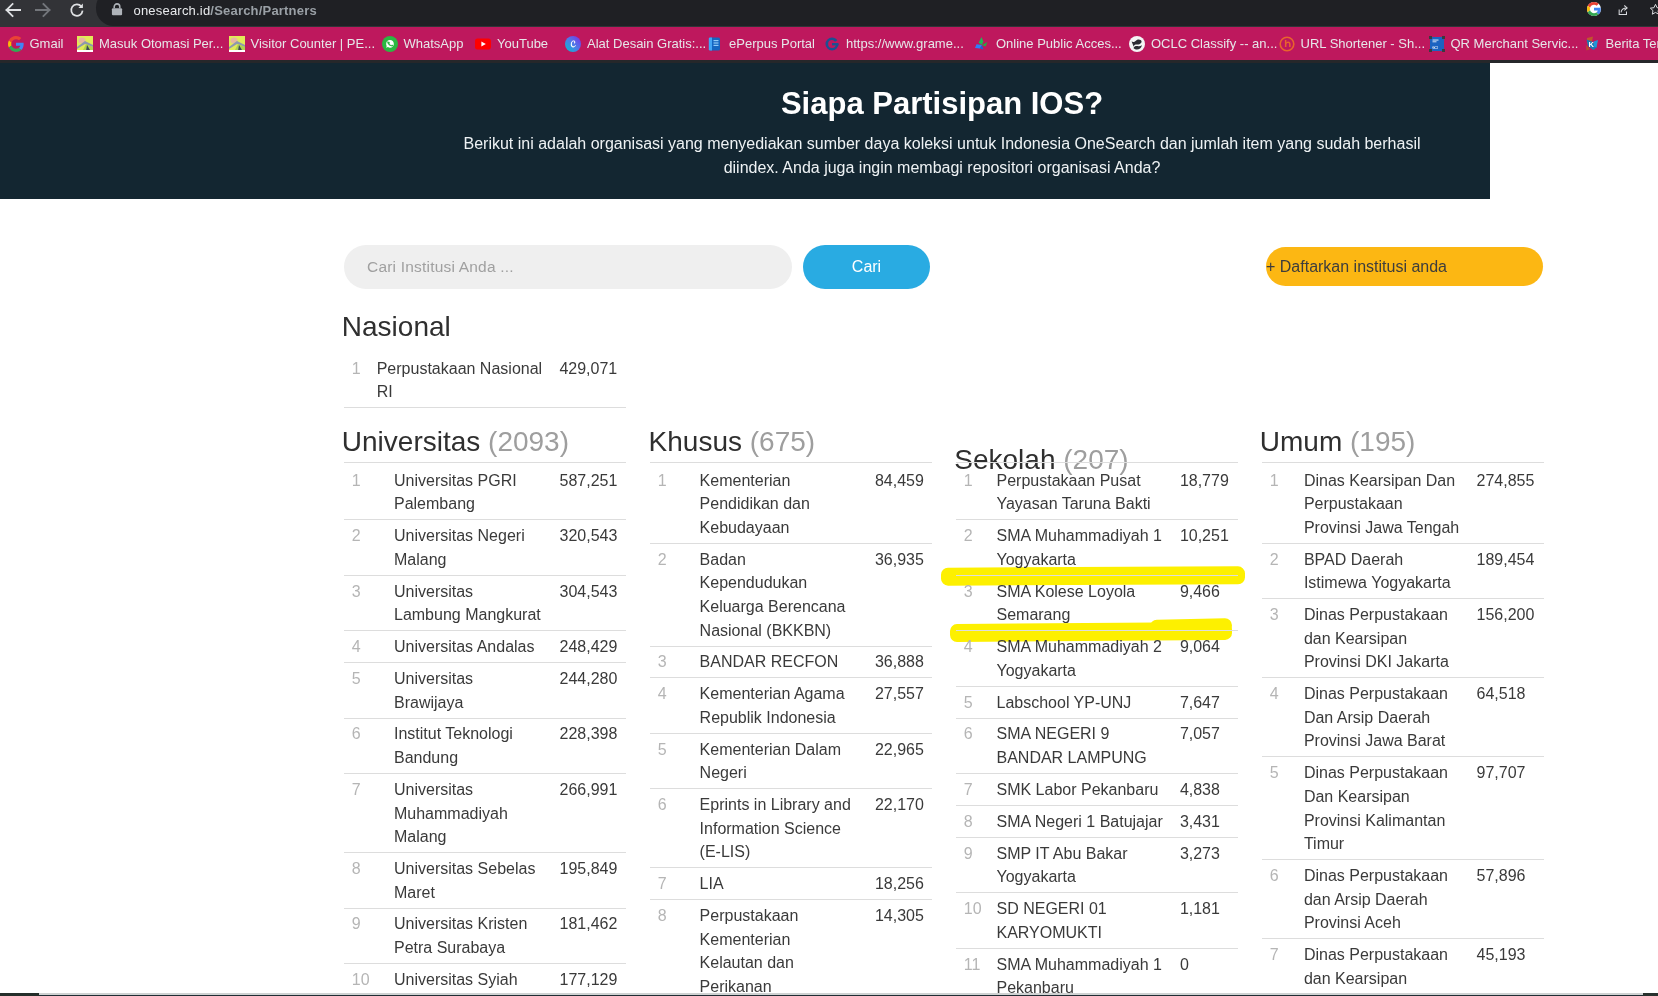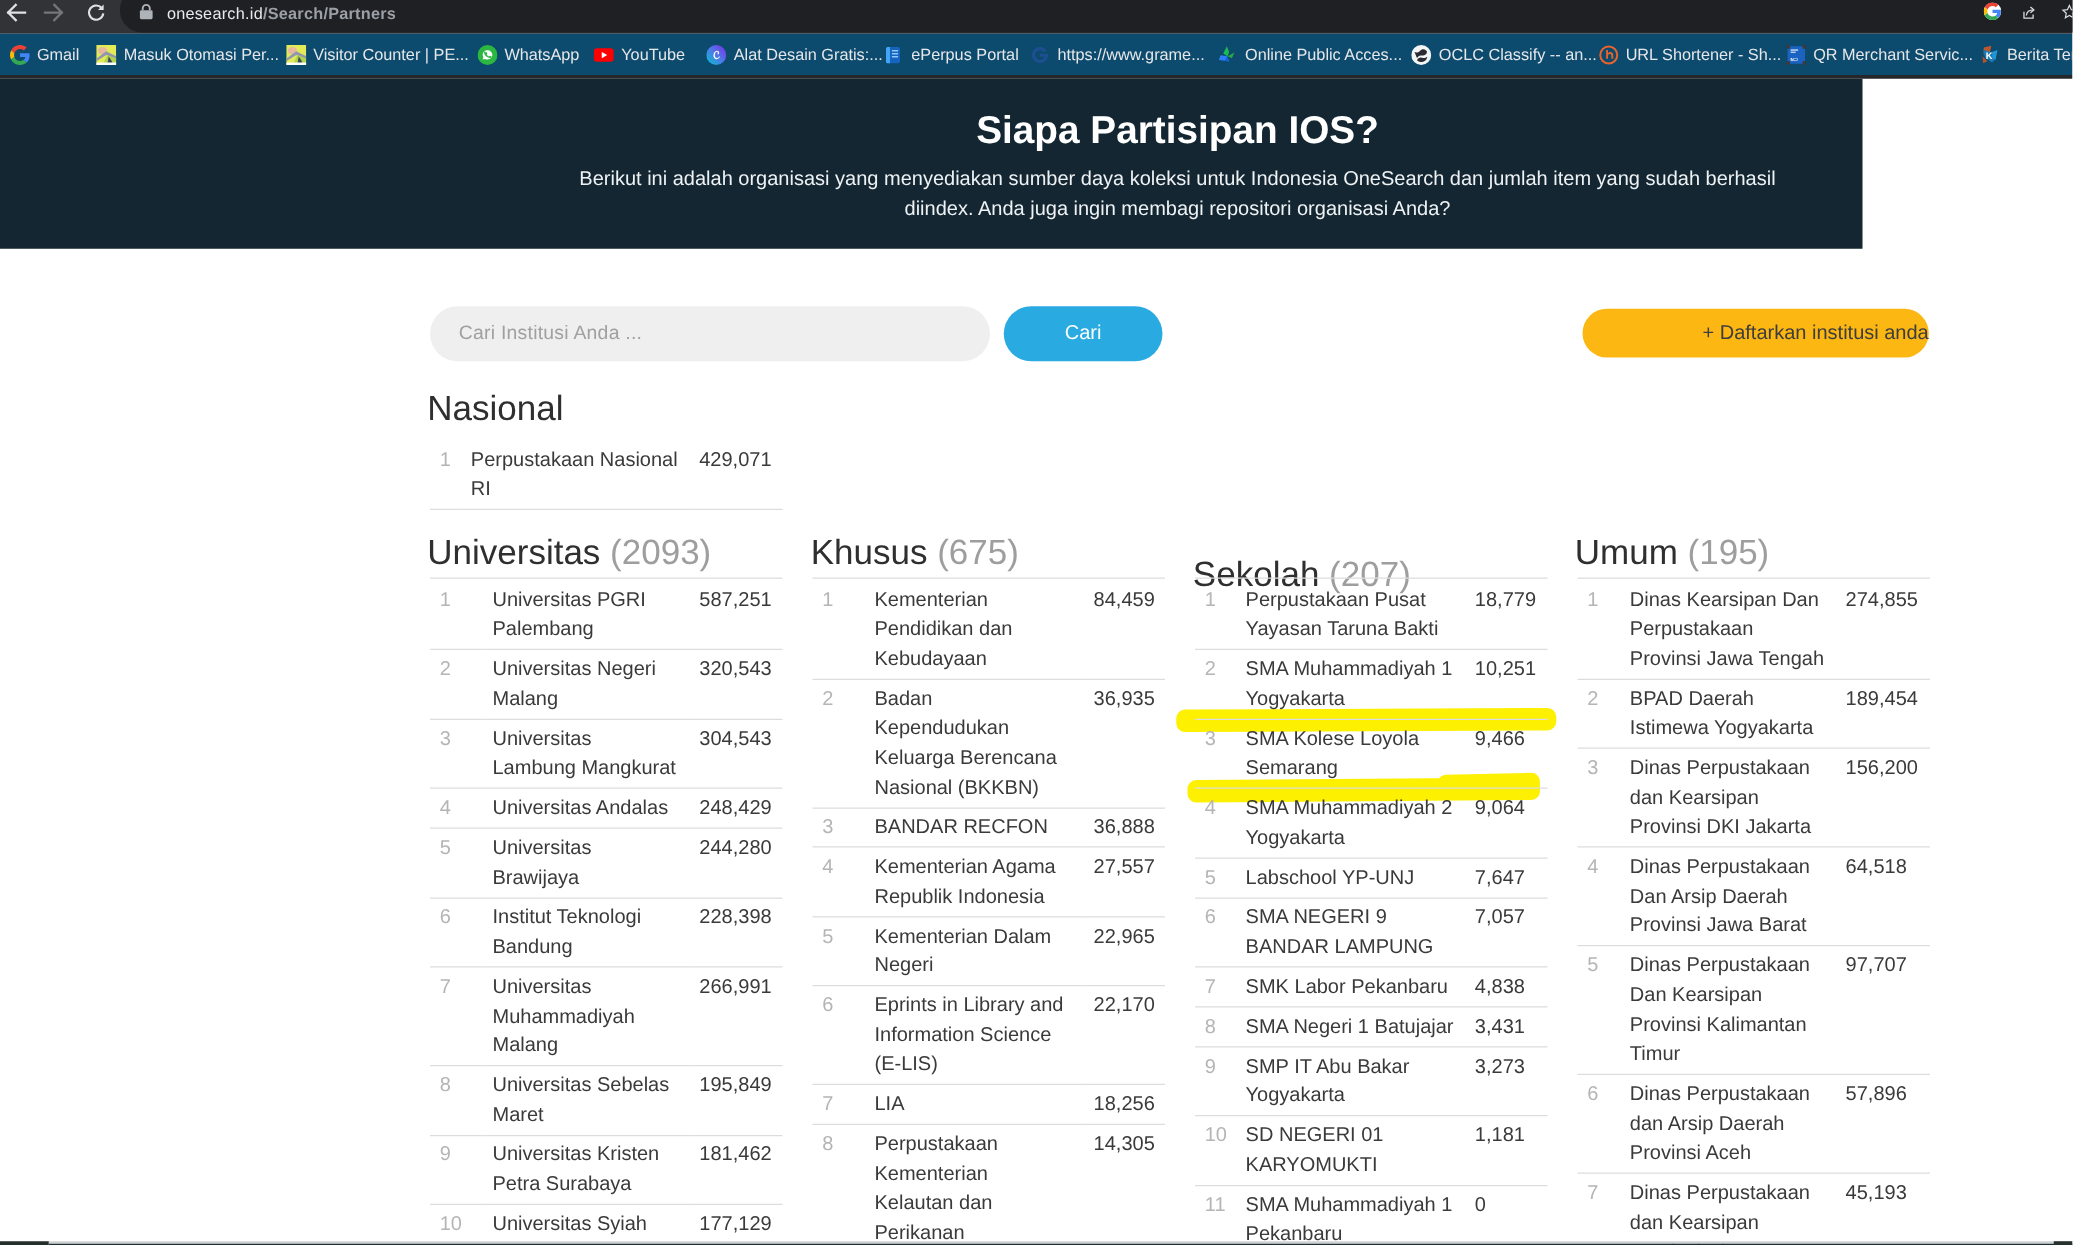--- a/index.html
+++ b/index.html
@@ -8,7 +8,7 @@
 #urltext{position:absolute;left:133.5px;top:1px;height:20px;line-height:20px;font-size:13px;color:#e8eaed;letter-spacing:.2px}
 #urltext b{font-weight:400}
 #urltext span{color:#9aa0a6;font-weight:700}
-#bookbar{position:absolute;left:0;top:27px;width:1658px;height:33px;background:#0c4a6e;z-index:10}
+#bookbar{position:absolute;left:0;top:27px;width:1658px;height:33px;background:#be185d;z-index:10}
 .bm{position:absolute;top:0;height:33px;display:flex;align-items:center;color:#e6e7e9;font-size:13px;white-space:nowrap}
 .bm .ic{width:16px;height:16px;margin-right:6px;flex:0 0 16px;position:relative}
 #divider{position:absolute;left:0;top:60px;width:1658px;height:3px;background:#26272a;z-index:10}

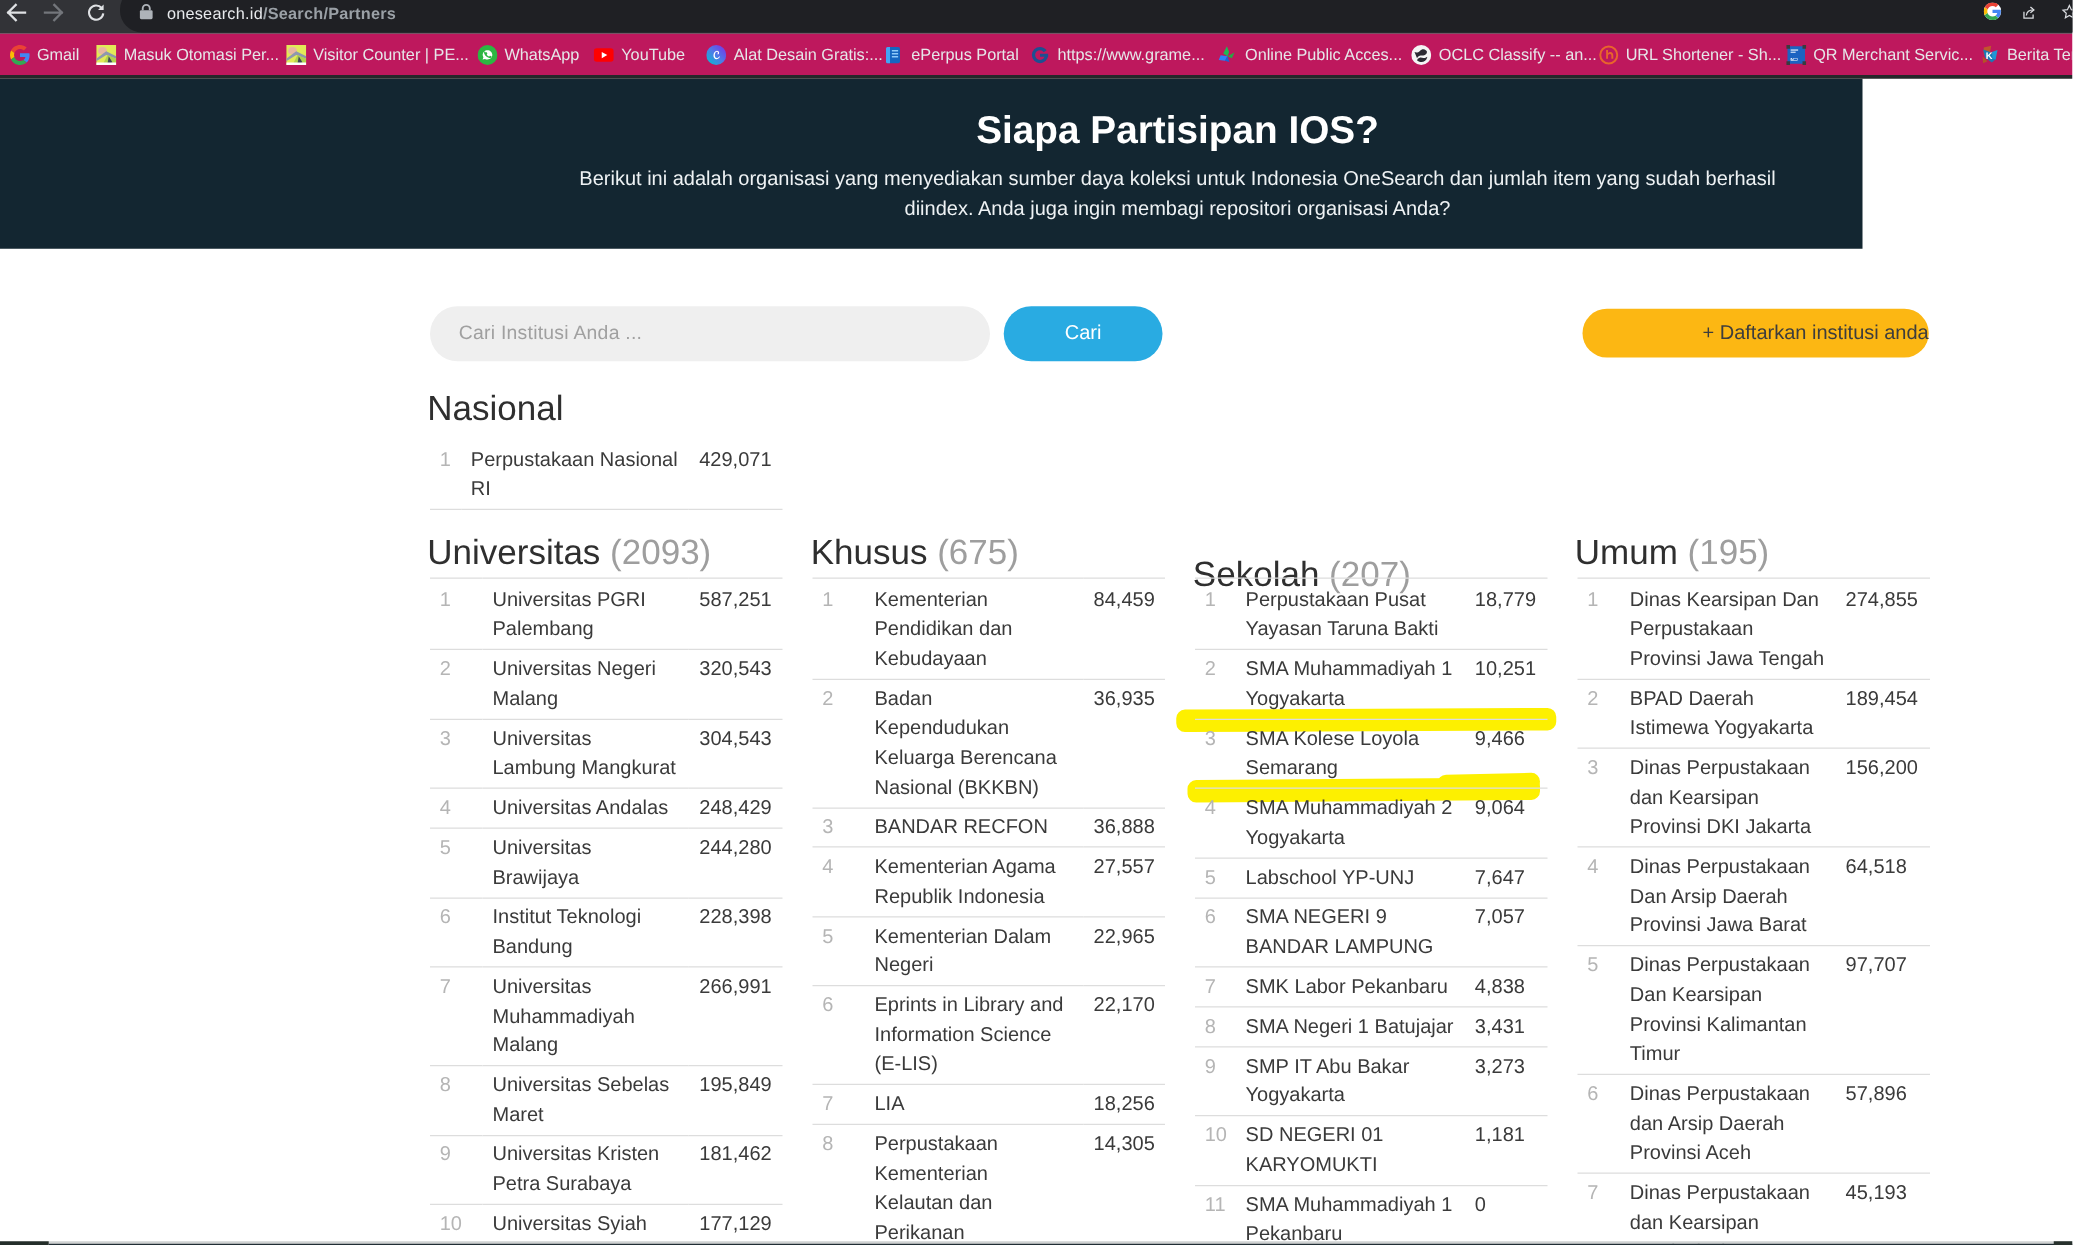--- a/index.html
+++ b/index.html
@@ -18,7 +18,7 @@
 #searchinput{position:absolute;left:344px;top:245px;width:448px;height:44px;border-radius:22px;background:#efefef;z-index:2;box-sizing:border-box}
 #searchinput span{position:absolute;left:23px;top:0;line-height:44px;font-size:15.5px;color:#a0a0a0;letter-spacing:.2px}
 #caribtn{position:absolute;left:803px;top:245px;width:127px;height:44px;border-radius:22px;background:#29abe2;z-index:2;color:#fff;font-size:16px;text-align:center;line-height:44px}
-#orangebtn{position:absolute;left:1266px;top:247px;width:277px;height:39px;border-radius:20px;background:#fcb713;z-index:2;color:#3d3d3d;font-size:16px;text-align:right;line-height:39px}
+#orangebtn{position:absolute;left:1266px;top:247px;width:277px;height:39px;border-radius:20px;background:#fcb713;z-index:2;color:#3d3d3d;font-size:16px;text-align:left;line-height:39px}
 h2.sec{position:absolute;margin:0;font-weight:400;color:#2f2f2f;font-size:28px;line-height:28px;z-index:2}
 h2.sec .gr{color:#9e9e9e}
 .coltable{position:absolute;border-collapse:collapse;table-layout:fixed;width:282px;z-index:2;background:transparent}

